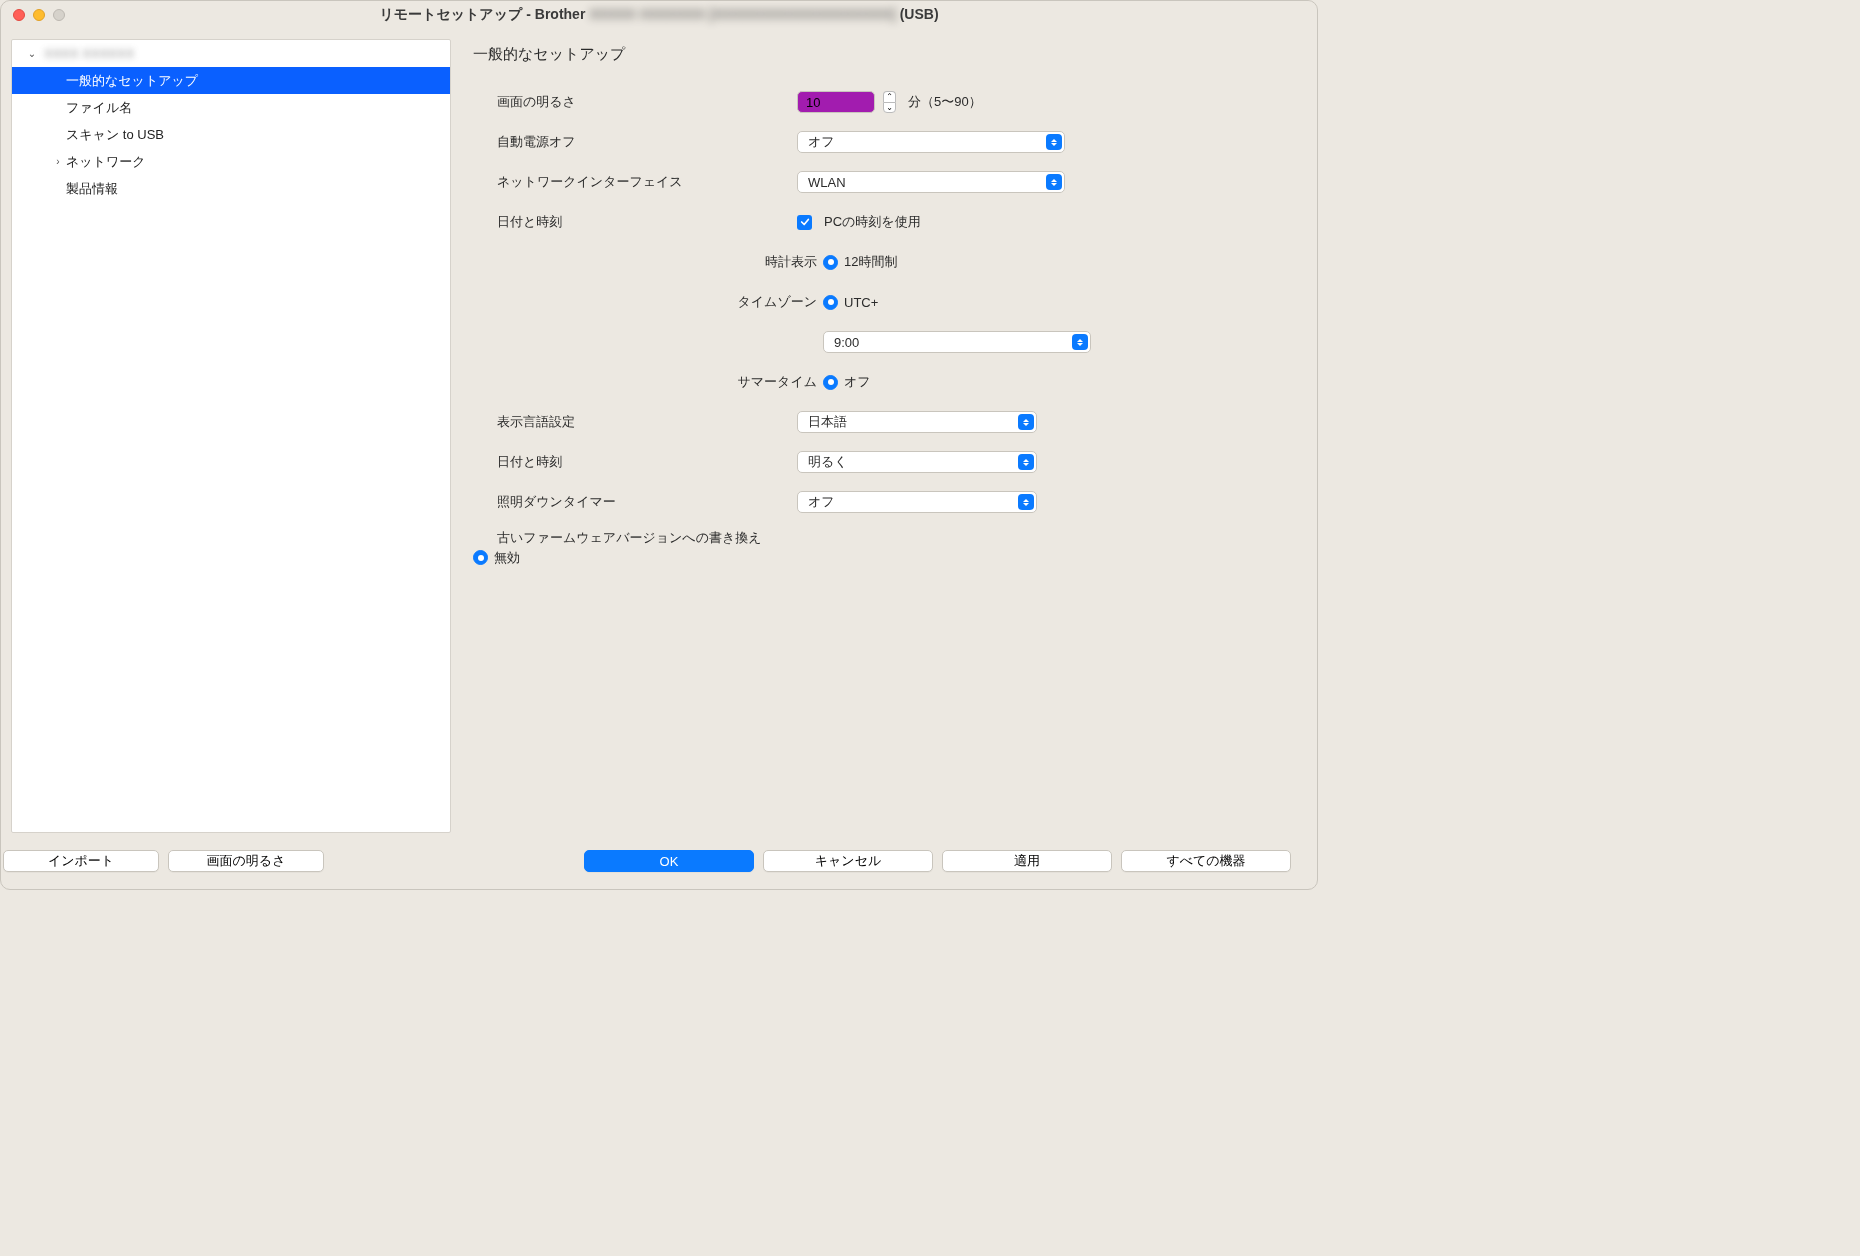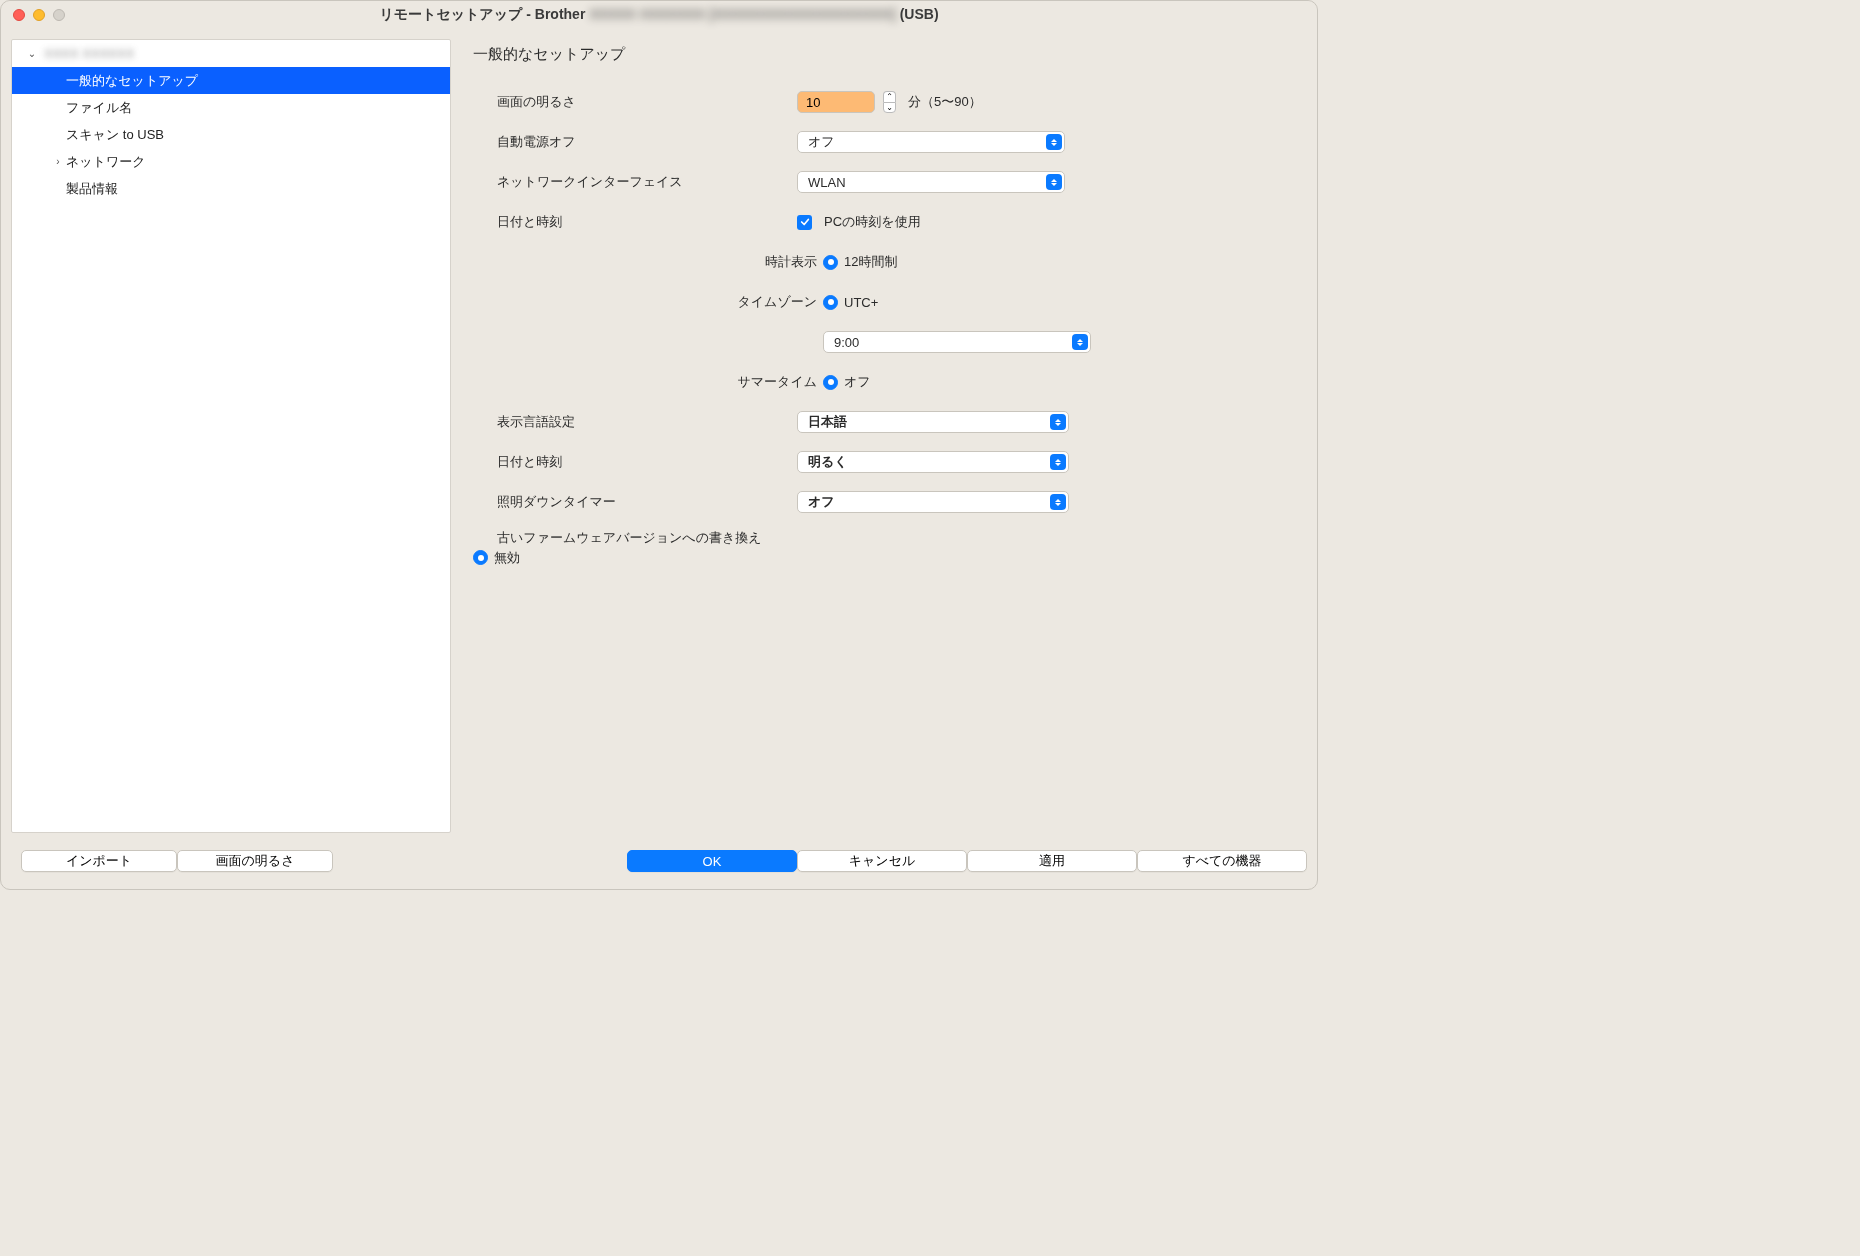--- a/index.html
+++ b/index.html
@@ -116,7 +116,7 @@
   height: 22px;
   border: 1px solid #c9c5bd;
   border-radius: 5px;
-  background: #fdba74;
+  background: #a21caf;
   padding: 0 8px;
   font-size: 13px;
 }

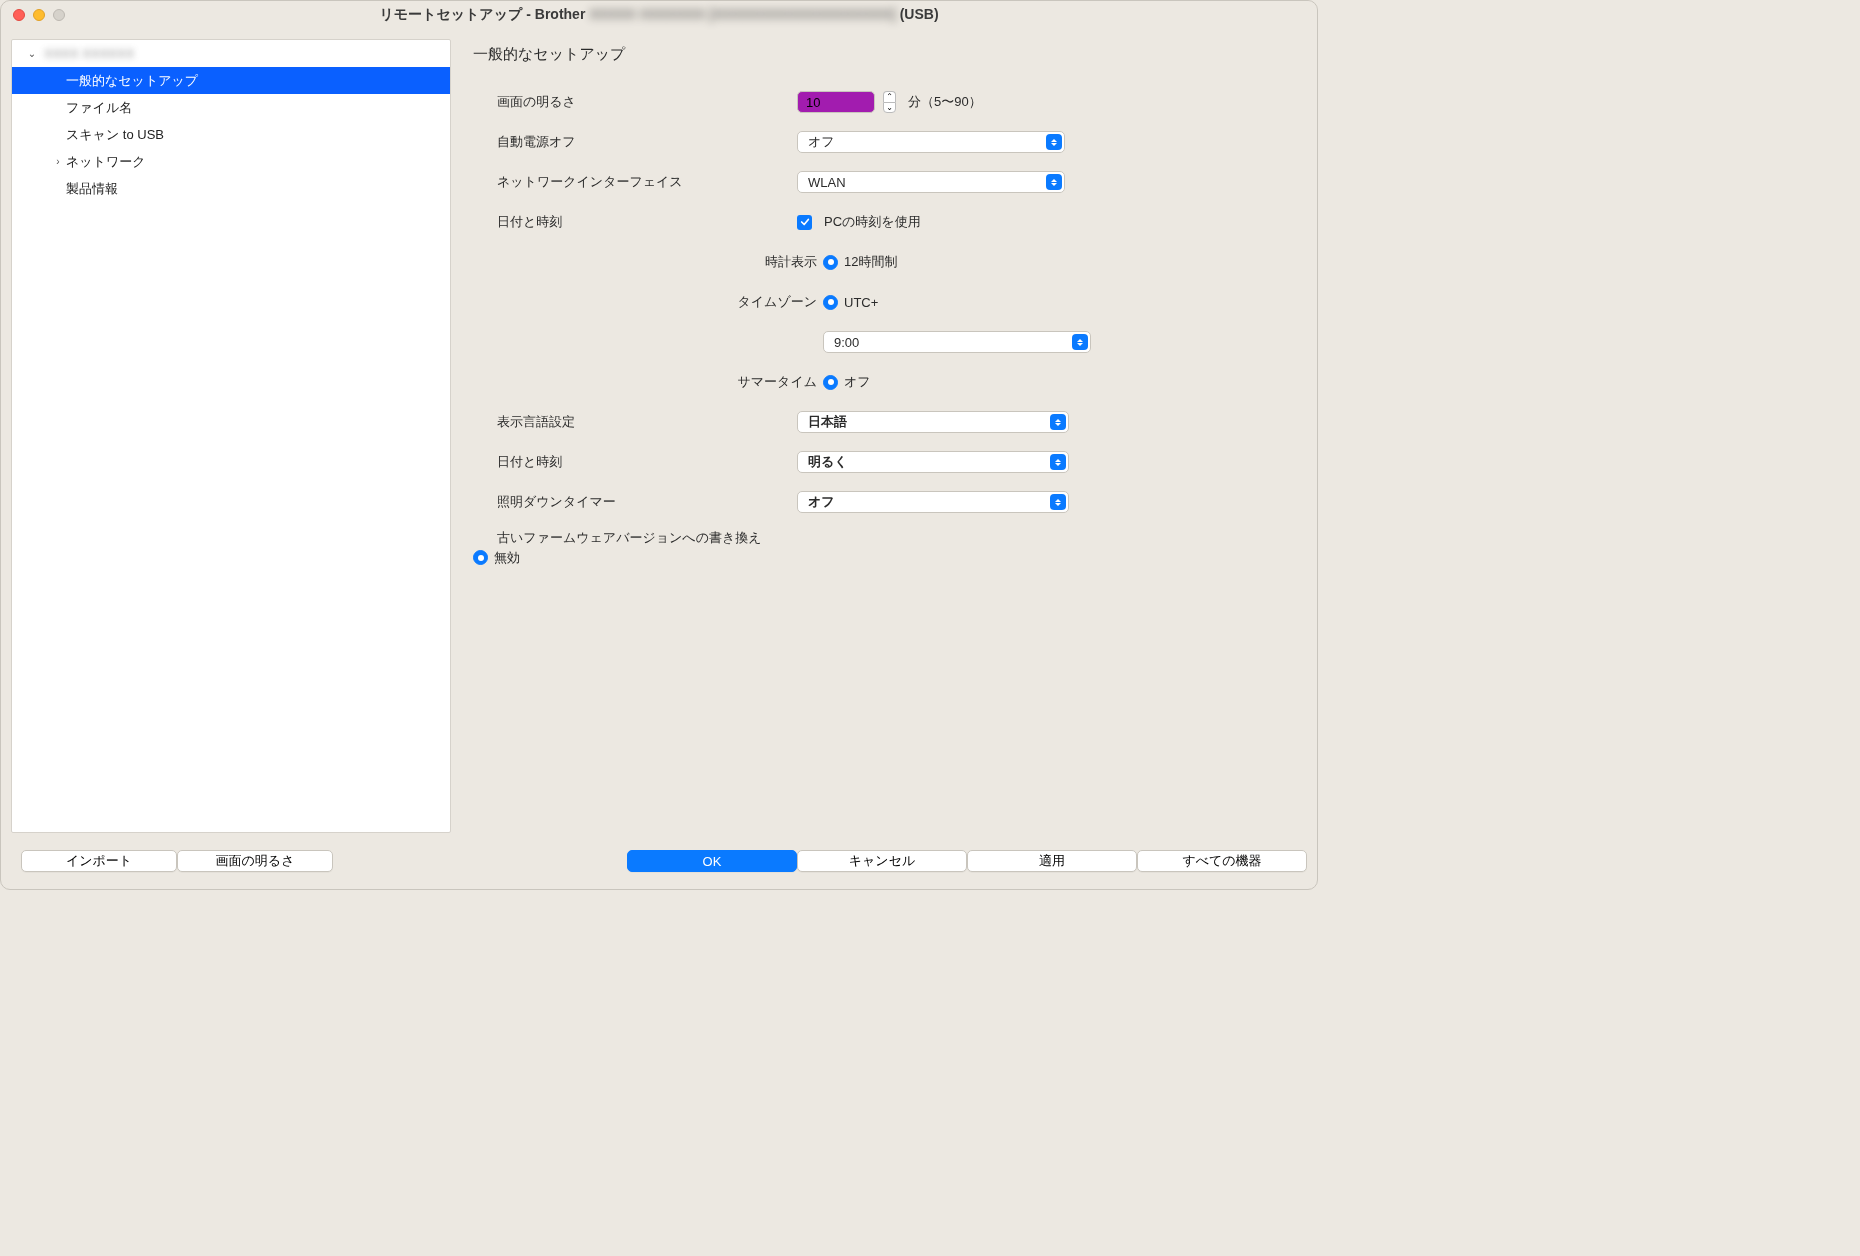--- a/index.html
+++ b/index.html
@@ -171,7 +171,7 @@
 .select .arrow::before { border-bottom: 3px solid #fff; }
 .select .arrow::after { border-top: 3px solid #fff; }
 .w270 { width: 268px; }
-.w240 { width: 272px; font-weight: bold; }
+.w240 { width: 240px; }
 
 .chk {
   width: 15px; height: 15px;

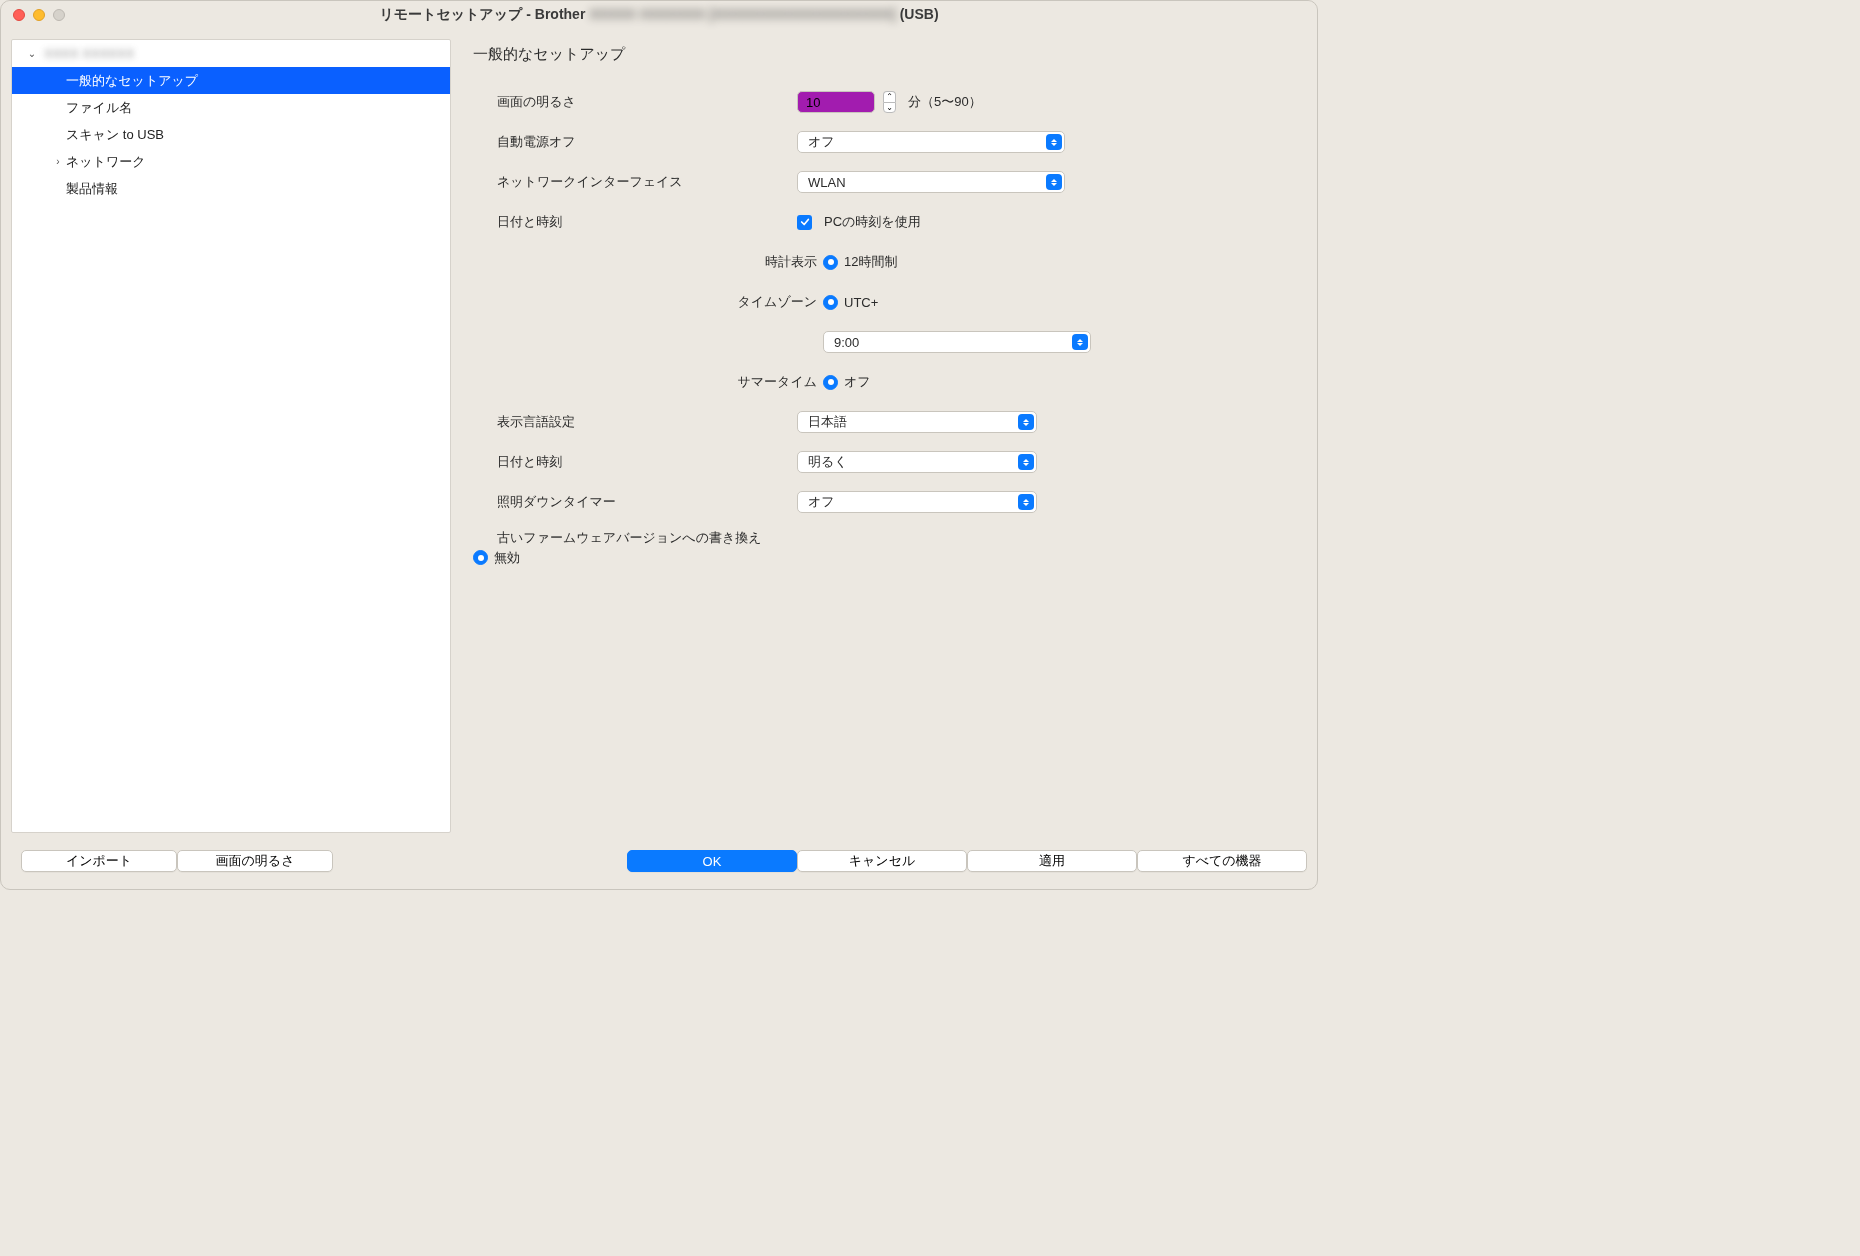--- a/index.html
+++ b/index.html
@@ -209,12 +209,12 @@
 
 .footer {
   position: absolute;
-  left: 0; right: 0; bottom: 0;
+  left: 0; right: 16px; bottom: 0;
   height: 46px;
   display: flex;
   align-items: center;
-  padding: 0 10px 10px 20px;
-  gap: 0;
+  padding: 0 10px 10px 2px;
+  gap: 9px;
 }
 .footer .gap { flex: 1; }
 .btn {

